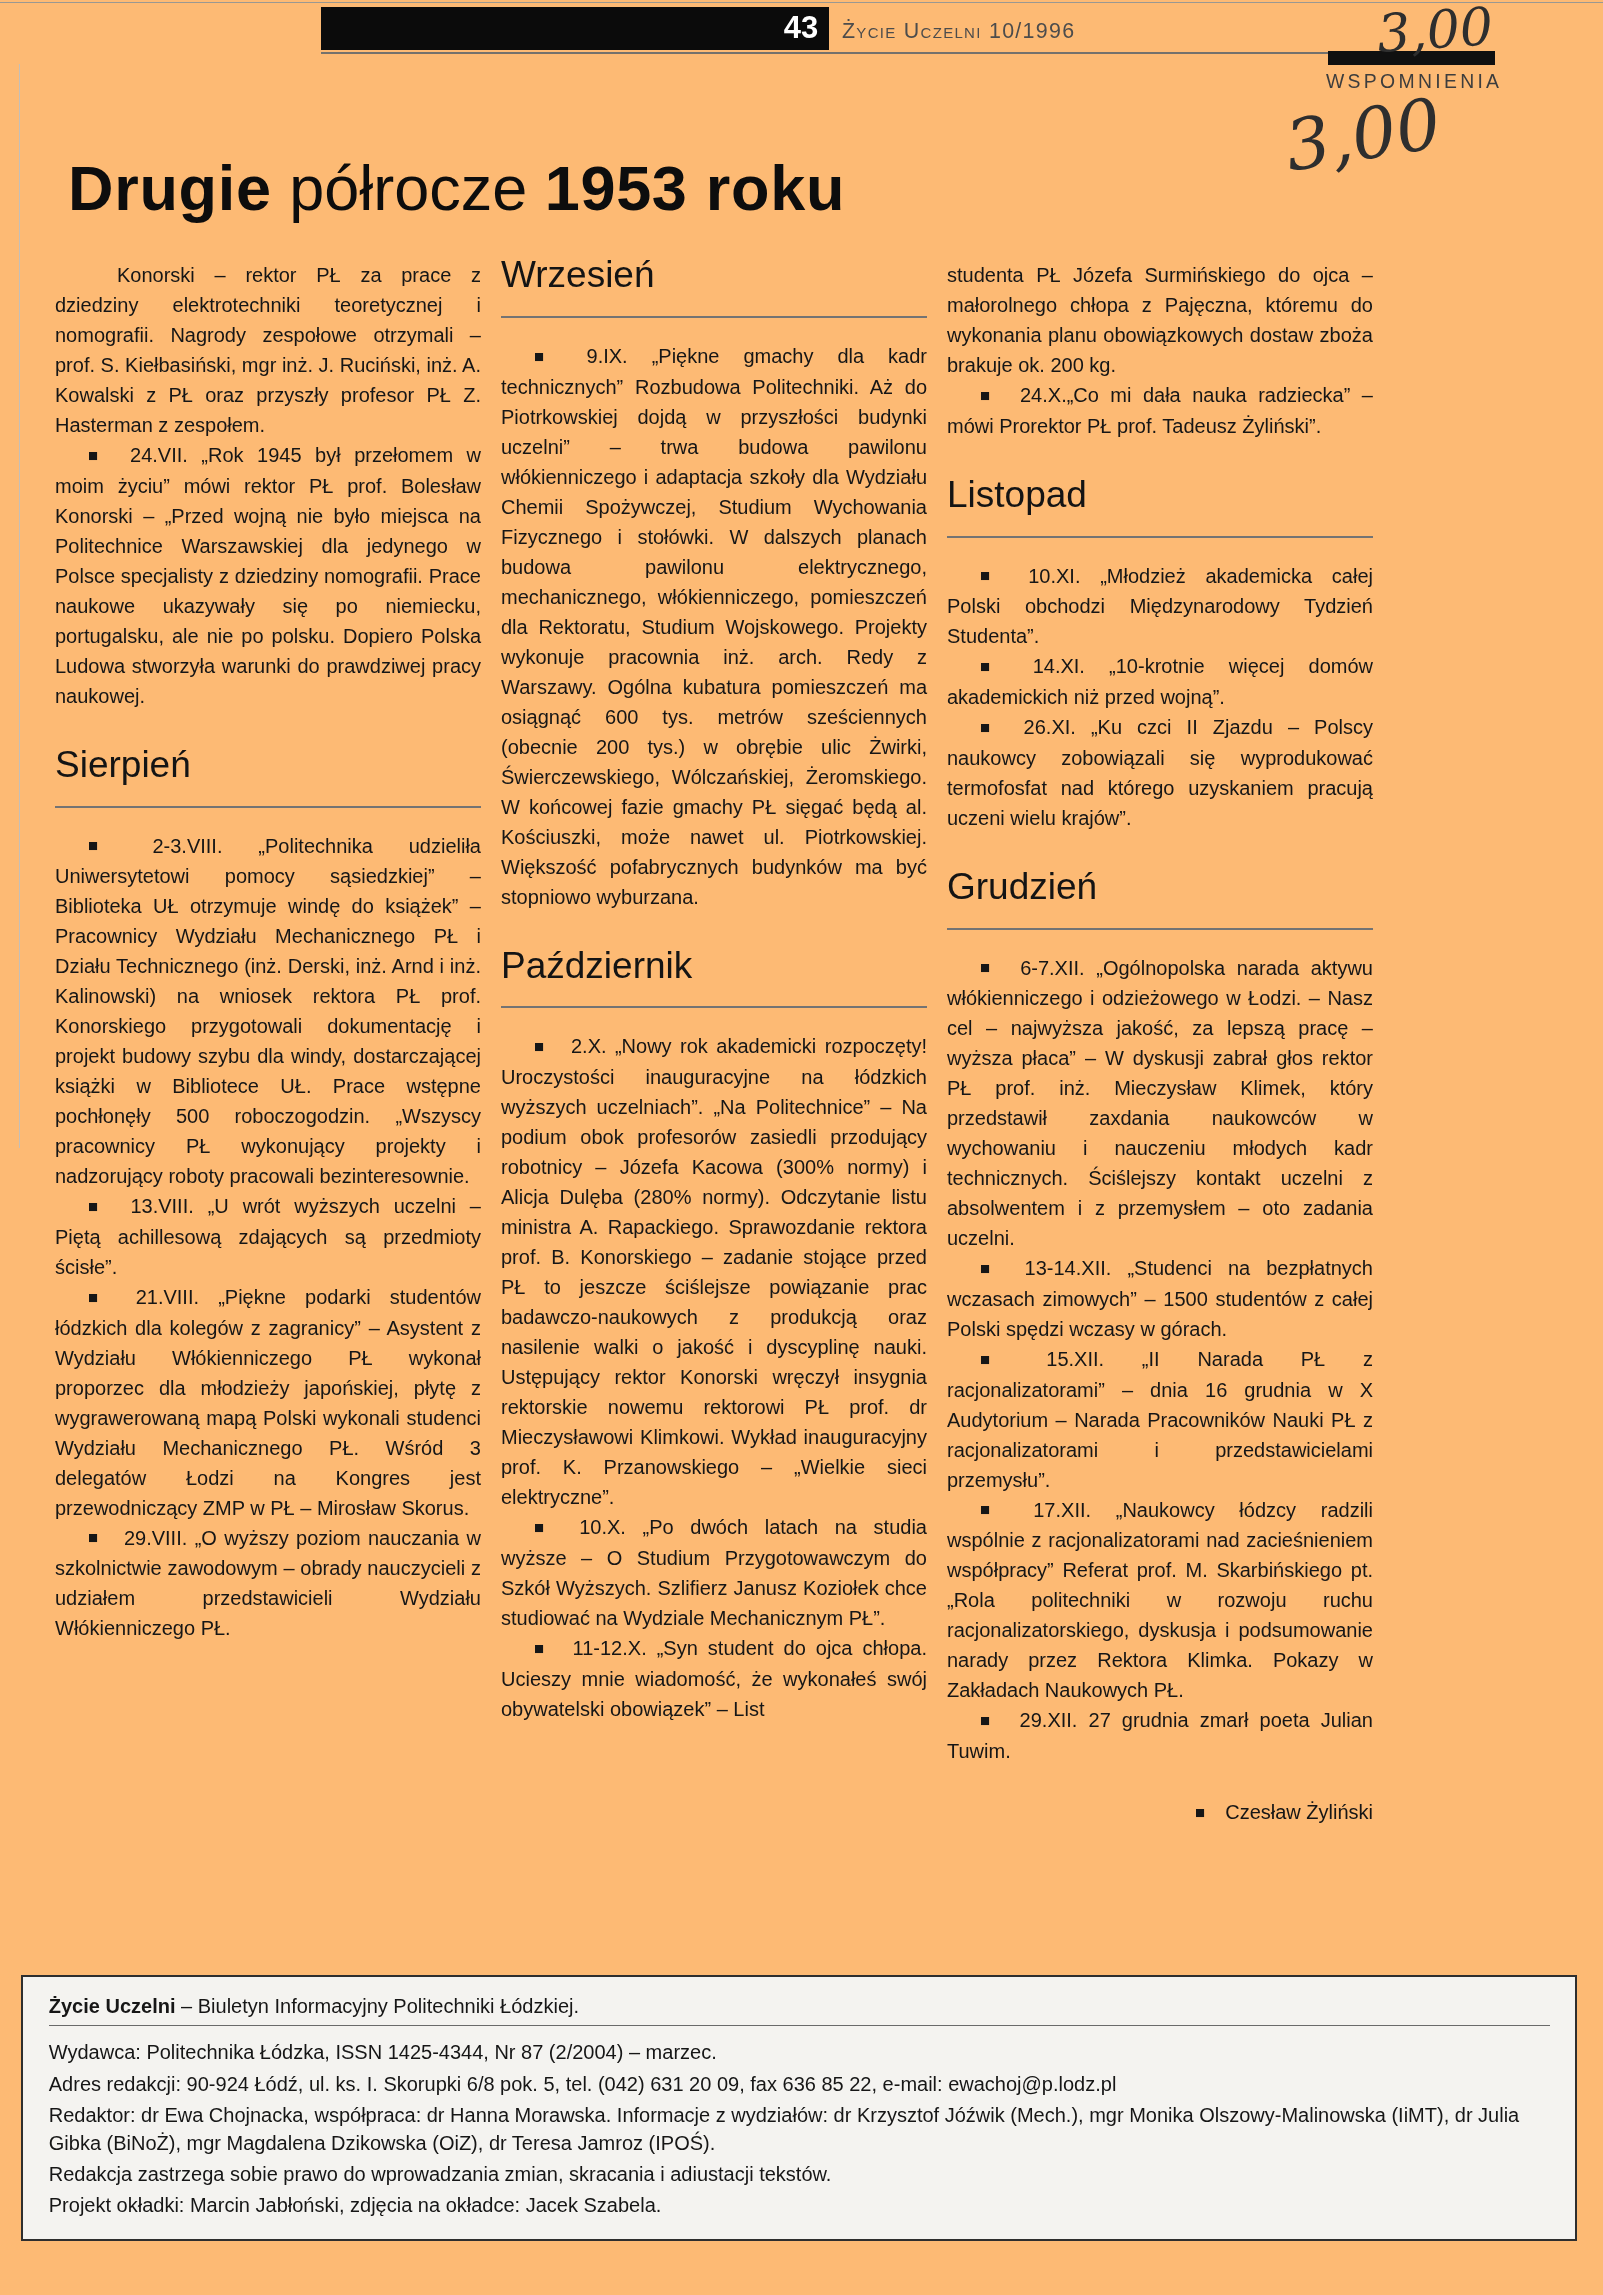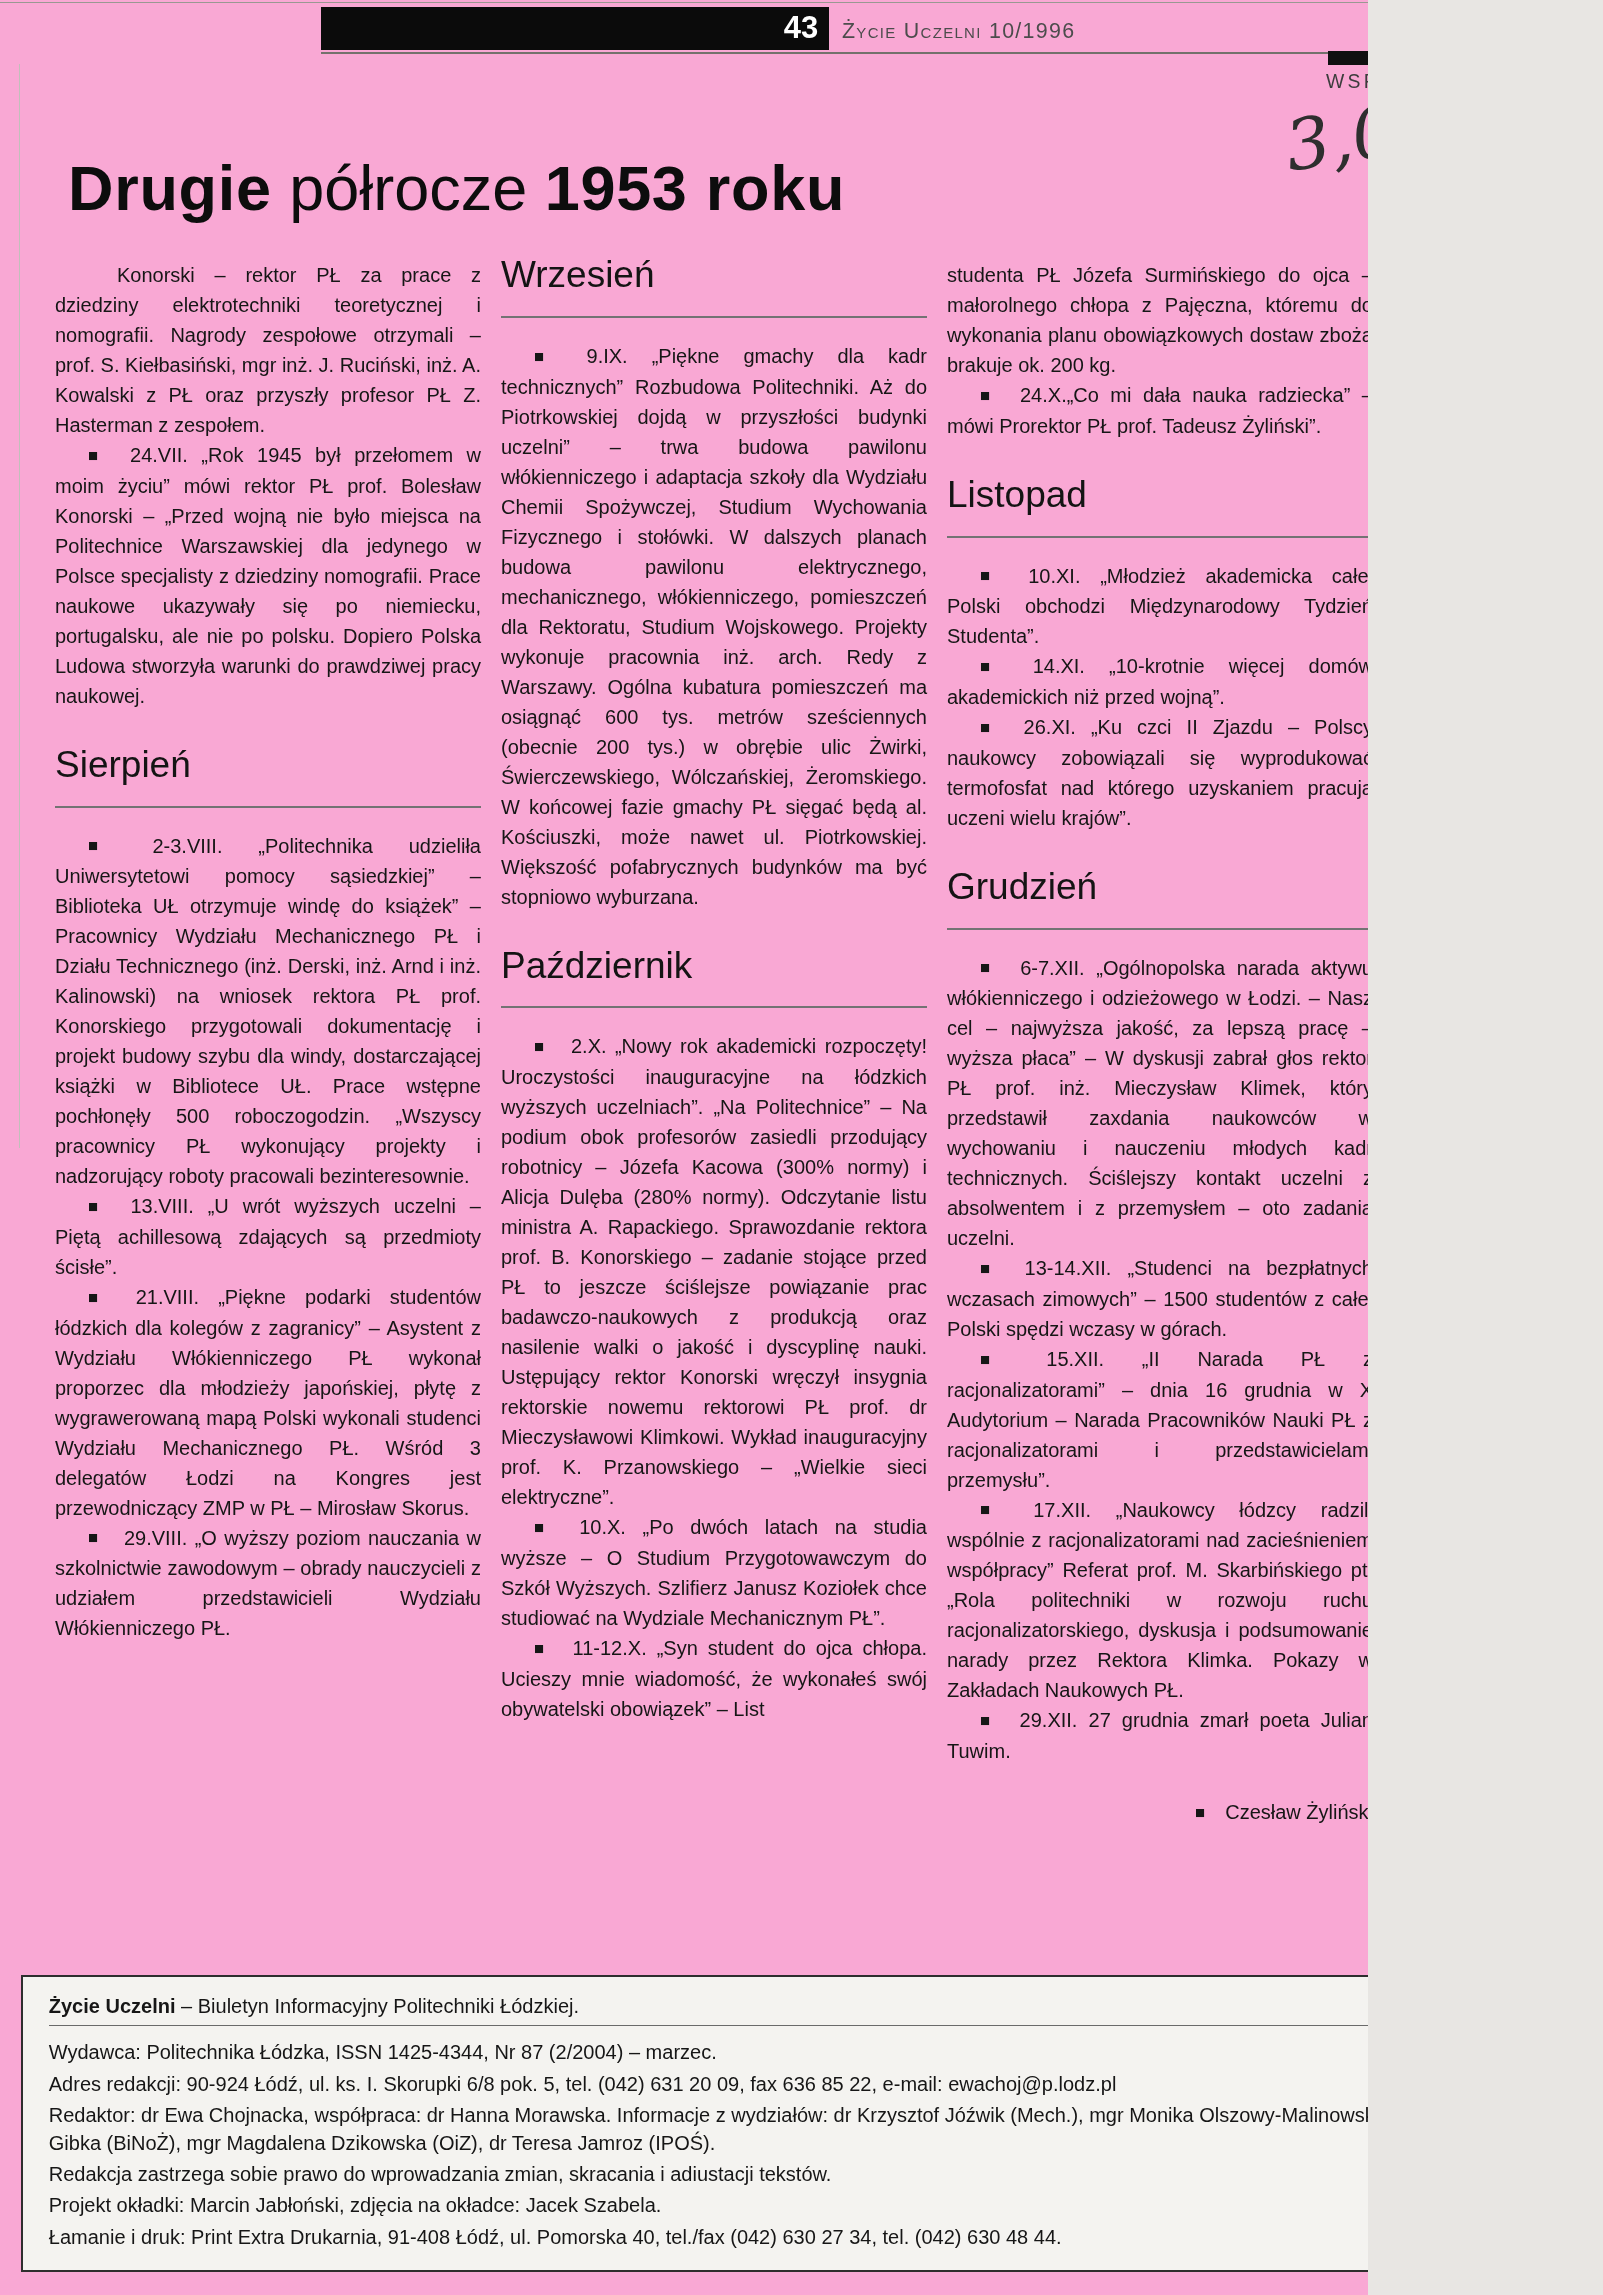--- a/index.html
+++ b/index.html
@@ -4,8 +4,8 @@
 <style>
   html,body { margin:0; padding:0; background:#e8e6e3; }
   .page {
-    position:relative; width:1368px; height:2295px;
-    background:#f9a8d4;
+    position:relative; width:1603px; height:2295px;
+    background:#fdba74;
     font-family:"Liberation Sans", sans-serif;
     color:#161616; overflow:hidden;
   }

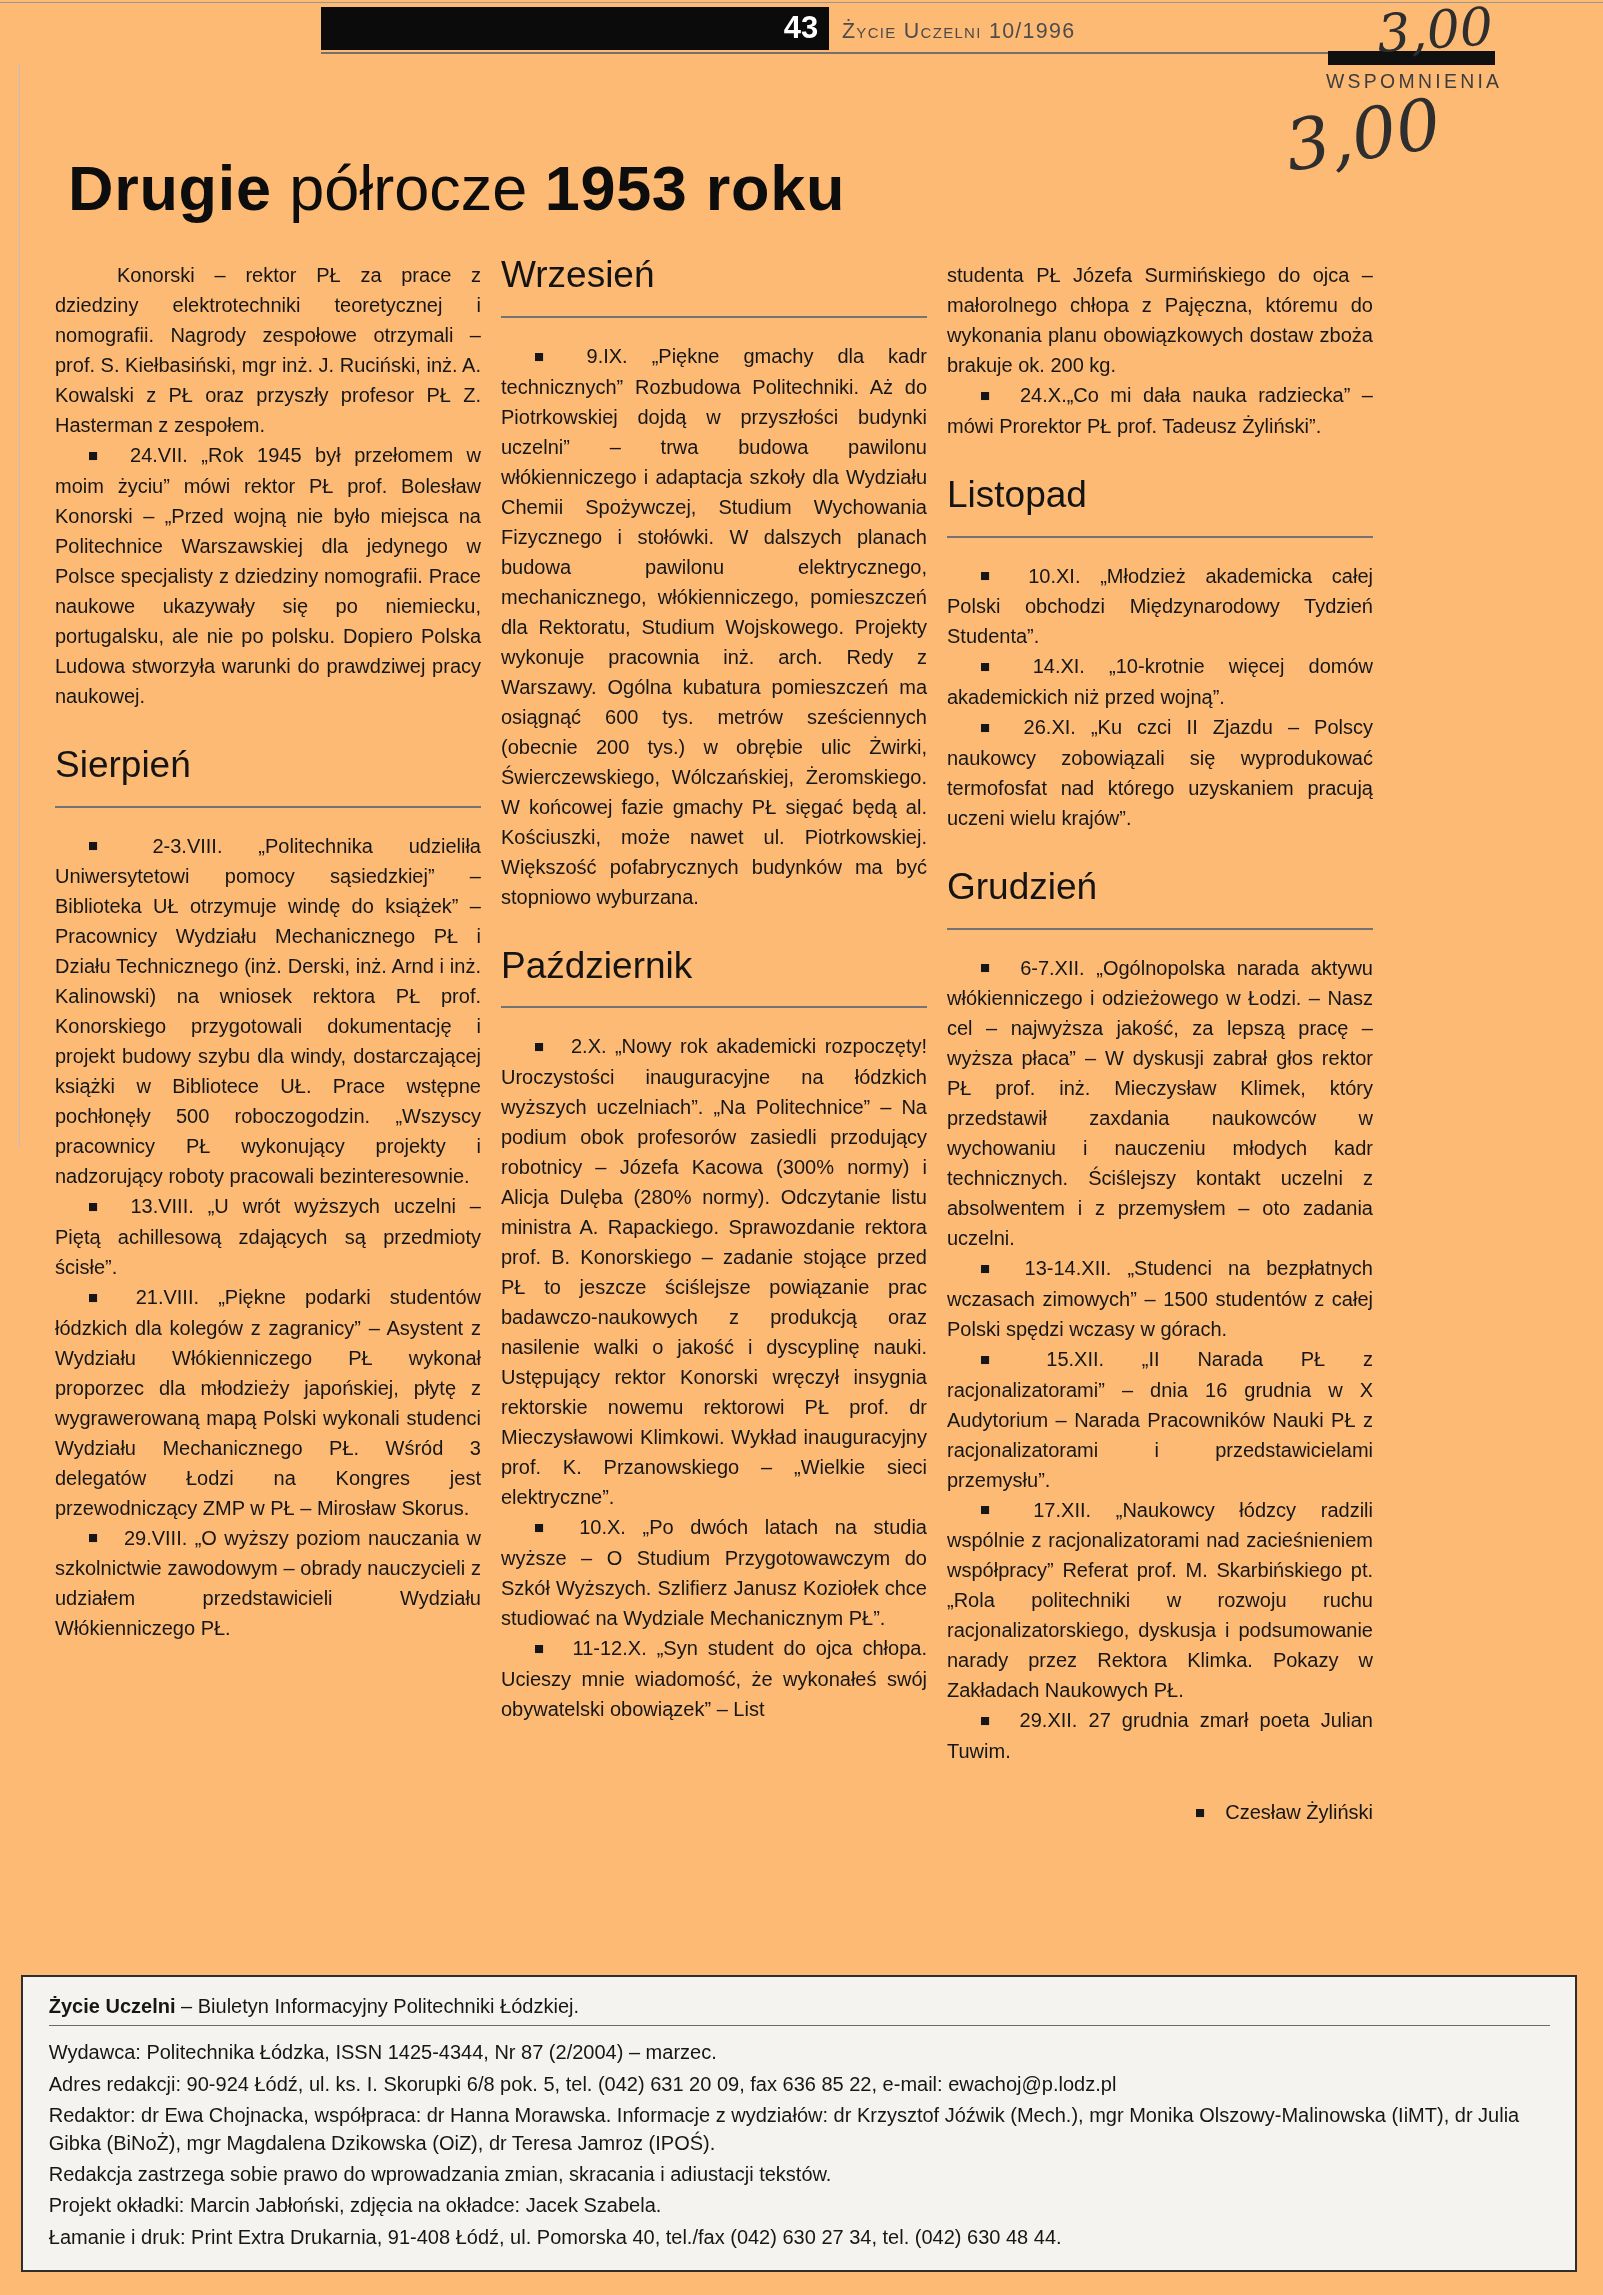--- a/index.html
+++ b/index.html
@@ -128,7 +128,6 @@
       <p>Redaktor: dr Ewa Chojnacka, współpraca: dr Hanna Morawska. Informacje z wydziałów: dr Krzysztof Jóźwik (Mech.), mgr Monika Olszowy-Malinowska (IiMT), dr Julia Gibka (BiNoŻ), mgr Magdalena Dzikowska (OiZ), dr Teresa Jamroz (IPOŚ).</p>
       <p>Redakcja zastrzega sobie prawo do wprowadzania zmian, skracania i adiustacji tekstów.</p>
       <p>Projekt okładki: Marcin Jabłoński, zdjęcia na okładce: Jacek Szabela.</p>
-      <p>Łamanie i druk: Print Extra Drukarnia, 91-408 Łódź, ul. Pomorska 40, tel./fax (042) 630 27 34, tel. (042) 630 48 44.</p>
     </div>
 </div>
 

